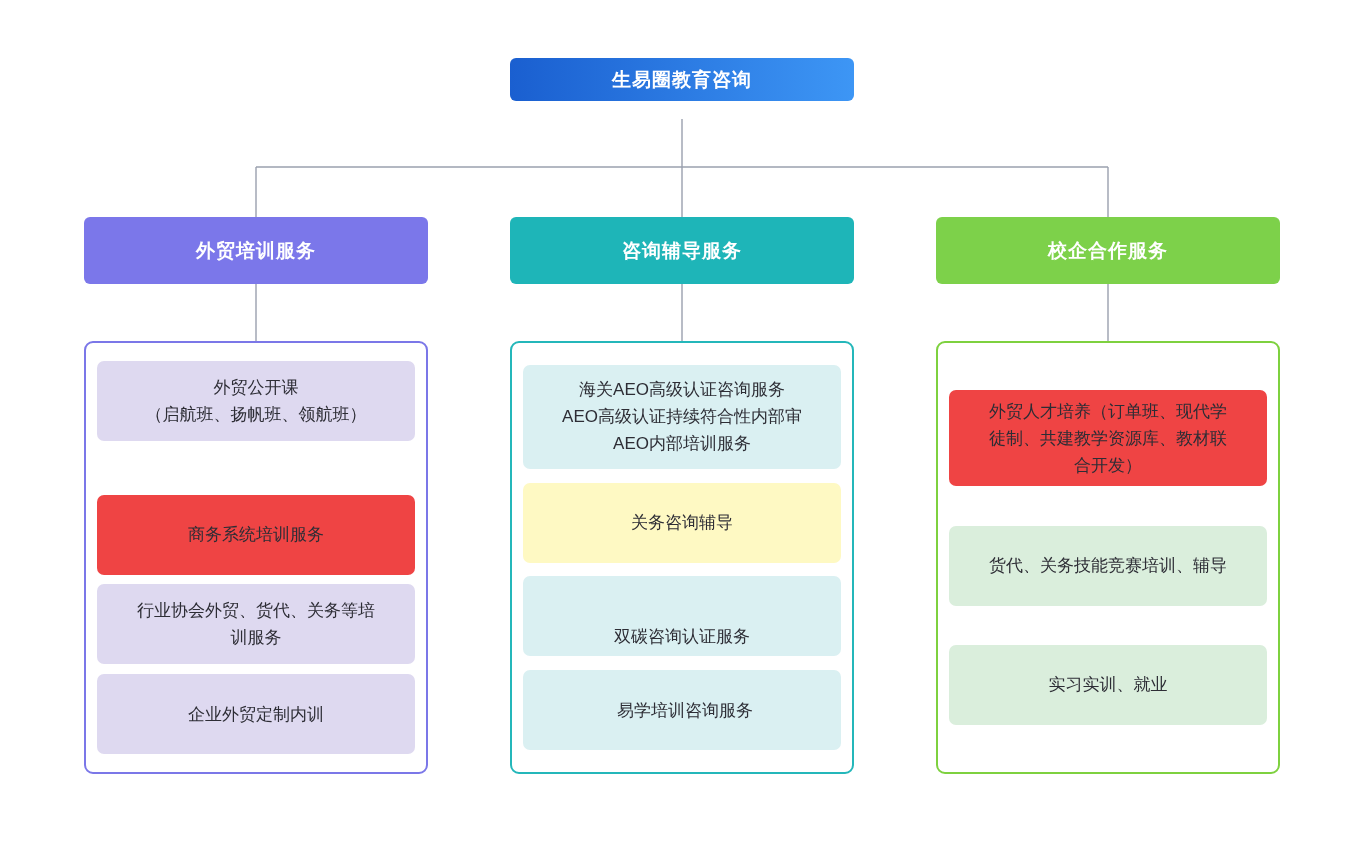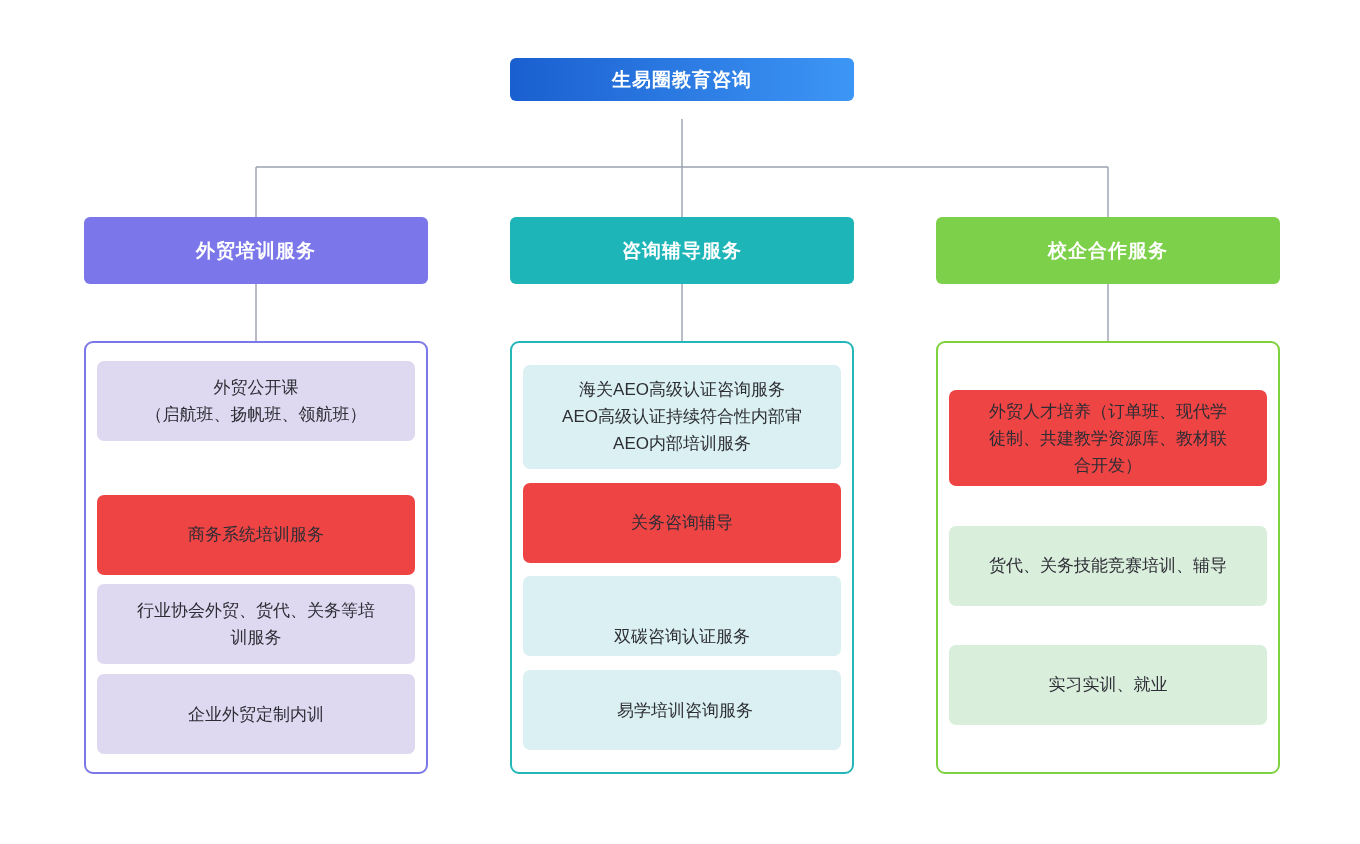--- a/index.html
+++ b/index.html
@@ -181,7 +181,7 @@
           <span class="line">AEO内部培训服务</span>
         </div>
       </div>
-      <div class="item-card" style="background: #ef4444; align-items: center;">
+      <div class="item-card" style="background: #fef9c3; align-items: center;">
         <div>
           <span class="line">关务咨询辅导</span>
         </div>

